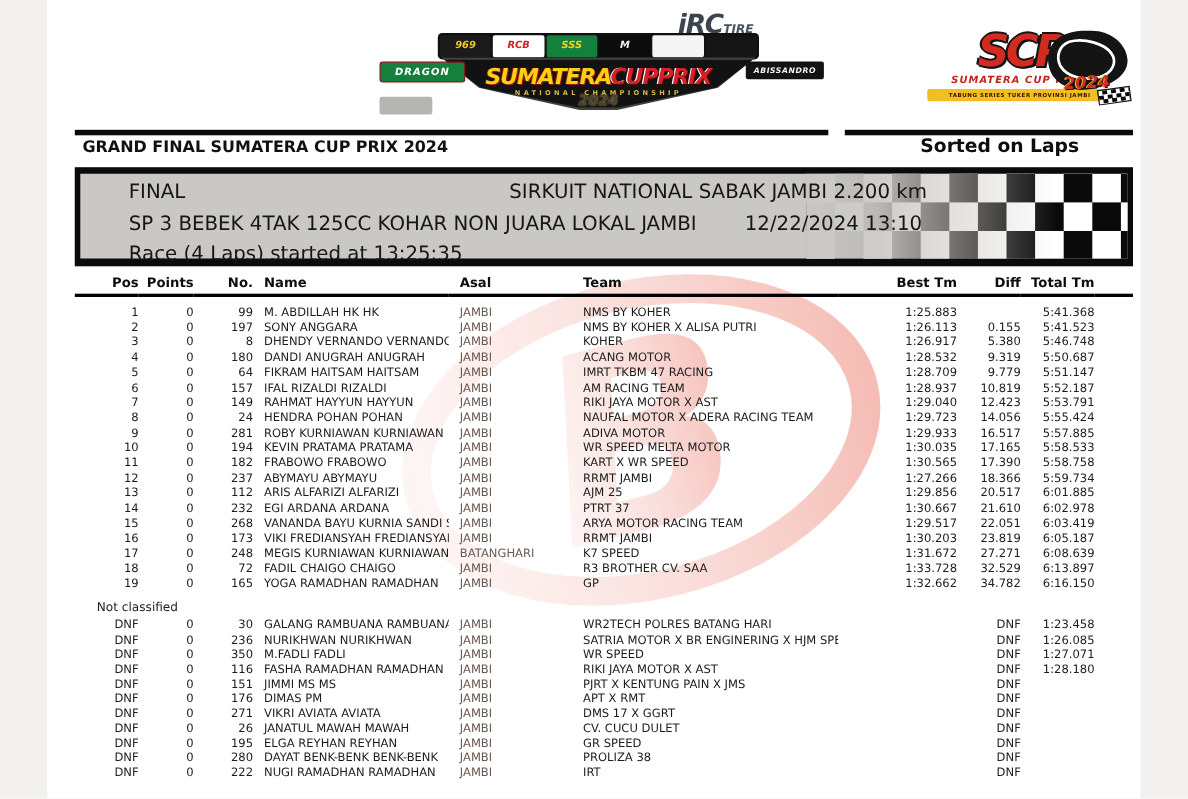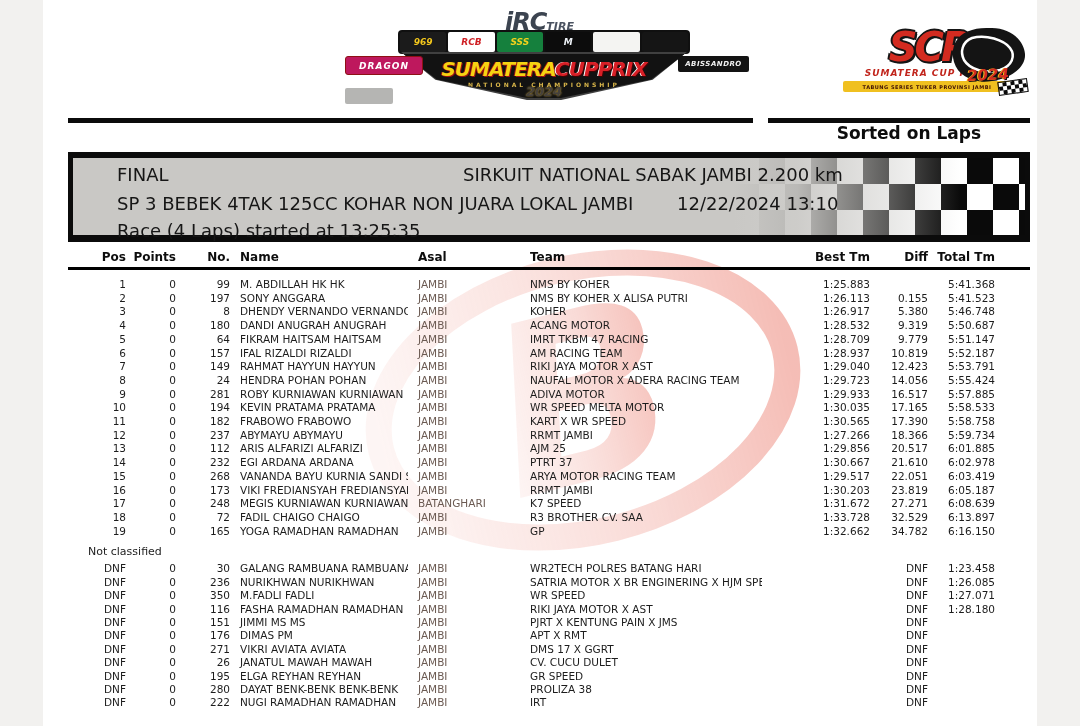--- a/index.html
+++ b/index.html
@@ -9,7 +9,7 @@
   #doc { position:absolute; left:43px; top:0; width:994px; height:726px; background:#ffffff; }
 
   
-  .irc-logo { position:absolute; left:462px; top:8px; width:180px; text-align:left;
+  .irc-logo { position:absolute; left:462px; top:8px; width:180px; text-align:right;
     font-style:italic; font-weight:bold; font-size:24px; color:#3c4450; letter-spacing:-1px; }
   .irc-logo .tire { font-size:11px; letter-spacing:0; color:#4a5260; }
 

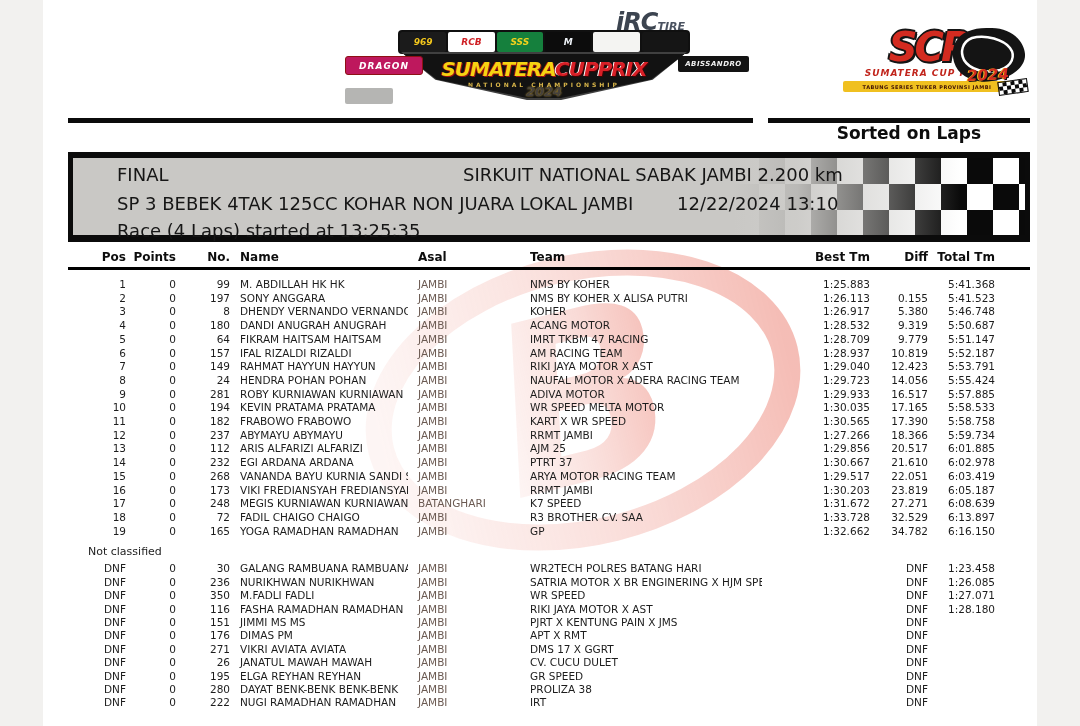--- a/index.html
+++ b/index.html
@@ -38,7 +38,7 @@
     font-size:13px; font-weight:bold; font-style:italic; color:#44403c;
     text-shadow:0 0 2px #c9a43c; }
 
-  .tab-left { position:absolute; left:302px; top:56px; width:78px; height:19px; background:#be185d;
+  .tab-left { position:absolute; left:302px; top:56px; width:78px; height:19px; background:#15803d;
     border:1px solid #8e1114; border-radius:3px; color:#fff; font-size:9px; font-weight:bold;
     font-style:italic; display:flex; align-items:center; justify-content:center; letter-spacing:1px; }
   .tab-right { position:absolute; left:635px; top:56px; width:71px; height:16px; background:#131313;

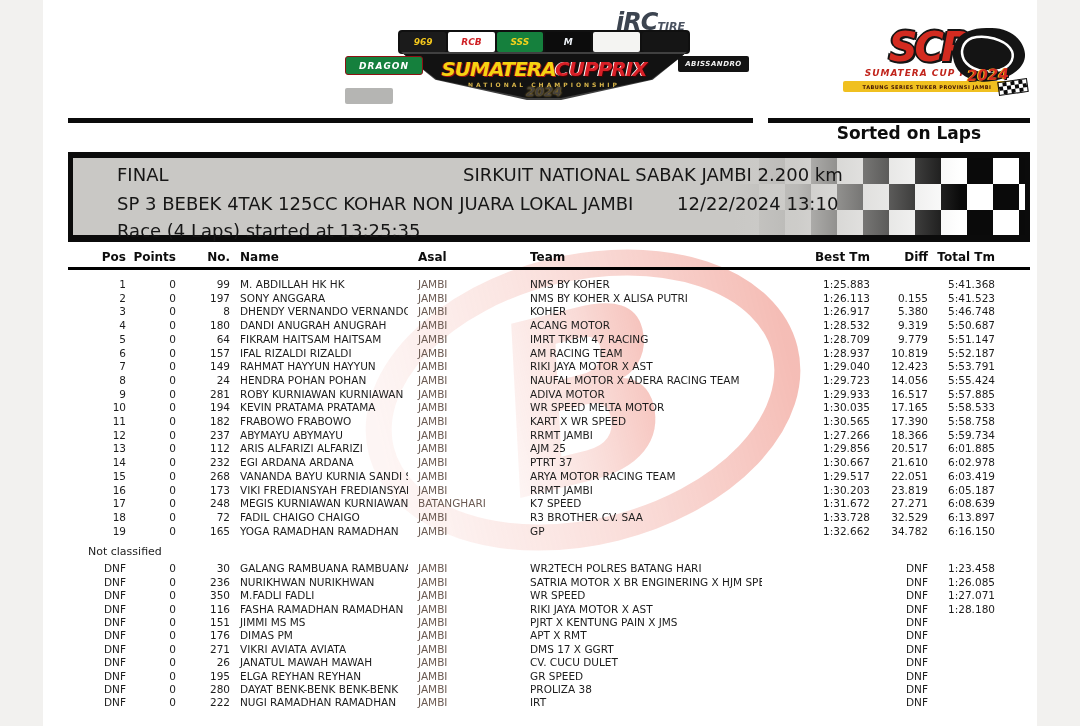--- a/index.html
+++ b/index.html
@@ -148,6 +148,7 @@
 
     <div class="rule" style="left:25px; top:118px; width:685px; height:5px;"></div>
     <div class="rule" style="left:725px; top:118px; width:262px; height:5px;"></div>
+    <div class="title-left">GRAND FINAL SUMATERA CUP PRIX 2024</div>
     <div class="title-right">Sorted on Laps</div>
 
     <div class="infobox">

